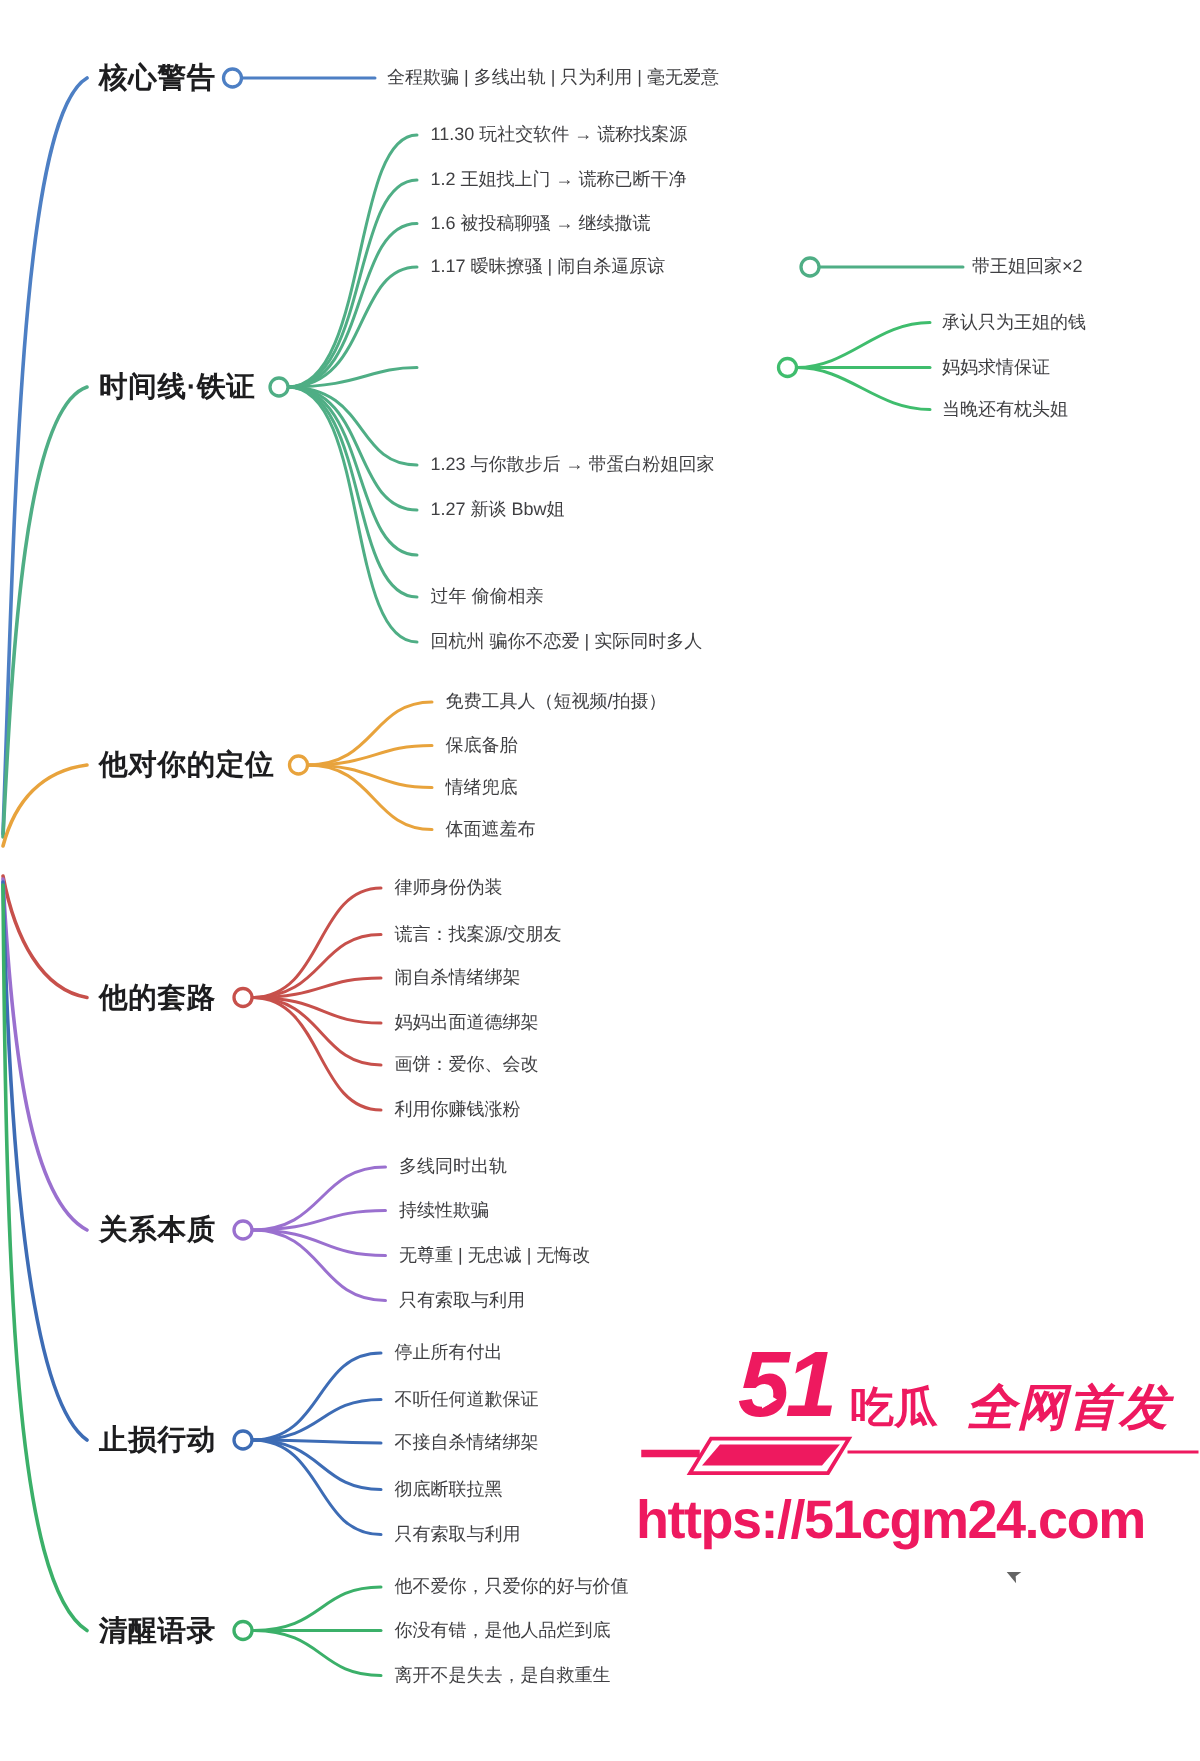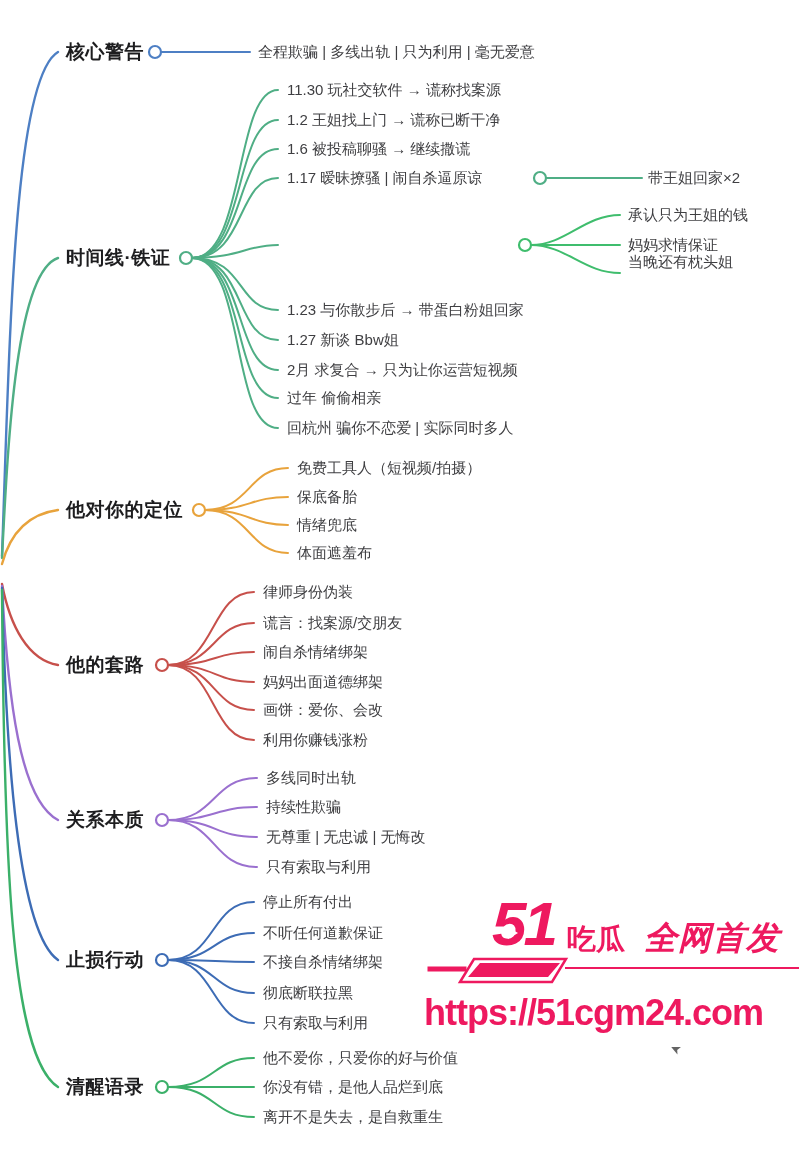--- a/index.html
+++ b/index.html
@@ -9,7 +9,7 @@
   svg.wm-layer{position:absolute;left:0;top:0;z-index:6;pointer-events:none;}
   .branch{position:absolute;transform:translateY(-50%);font-size:19px;font-weight:700;
           color:#1d1d1f;white-space:nowrap;z-index:2;letter-spacing:.5px;}
-  .child{position:absolute;transform:translateY(-50%);font-size:15px;font-weight:500;
+  .child{position:absolute;transform:translateY(-50%);font-size:12px;font-weight:500;
          color:#3f3f42;white-space:nowrap;z-index:2;}
   .wm{position:absolute;color:#ee195f;z-index:6;white-space:nowrap;}
   .wm-51{left:492px;top:893px;font-size:62px;font-weight:900;font-style:italic;letter-spacing:-3px;line-height:1;}

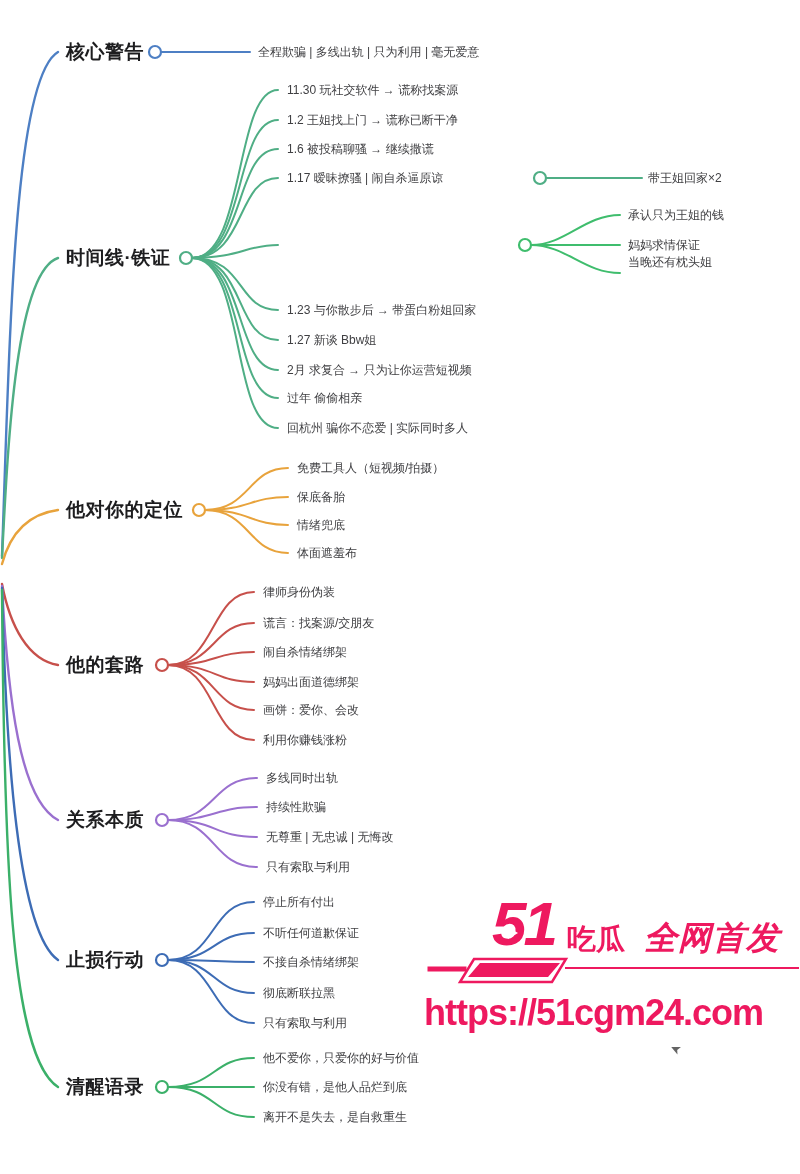--- a/index.html
+++ b/index.html
@@ -112,7 +112,7 @@
   <div class="child" style="left:648px;top:178px">带王姐回家×2</div>
   <div class="child" style="left:628px;top:215px">承认只为王姐的钱</div>
   <div class="child" style="left:628px;top:245px">妈妈求情保证</div>
-  <div class="child" style="left:628px;top:262px">当晚还有枕头姐</div>
+  <div class="child" style="left:628px;top:273px">当晚还有枕头姐</div>
   <div class="child" style="left:287px;top:310px">1.23 与你散步后 → 带蛋白粉姐回家</div>
   <div class="child" style="left:287px;top:340px">1.27 新谈 Bbw姐</div>
   <div class="child" style="left:287px;top:370px">2月 求复合 → 只为让你运营短视频</div>

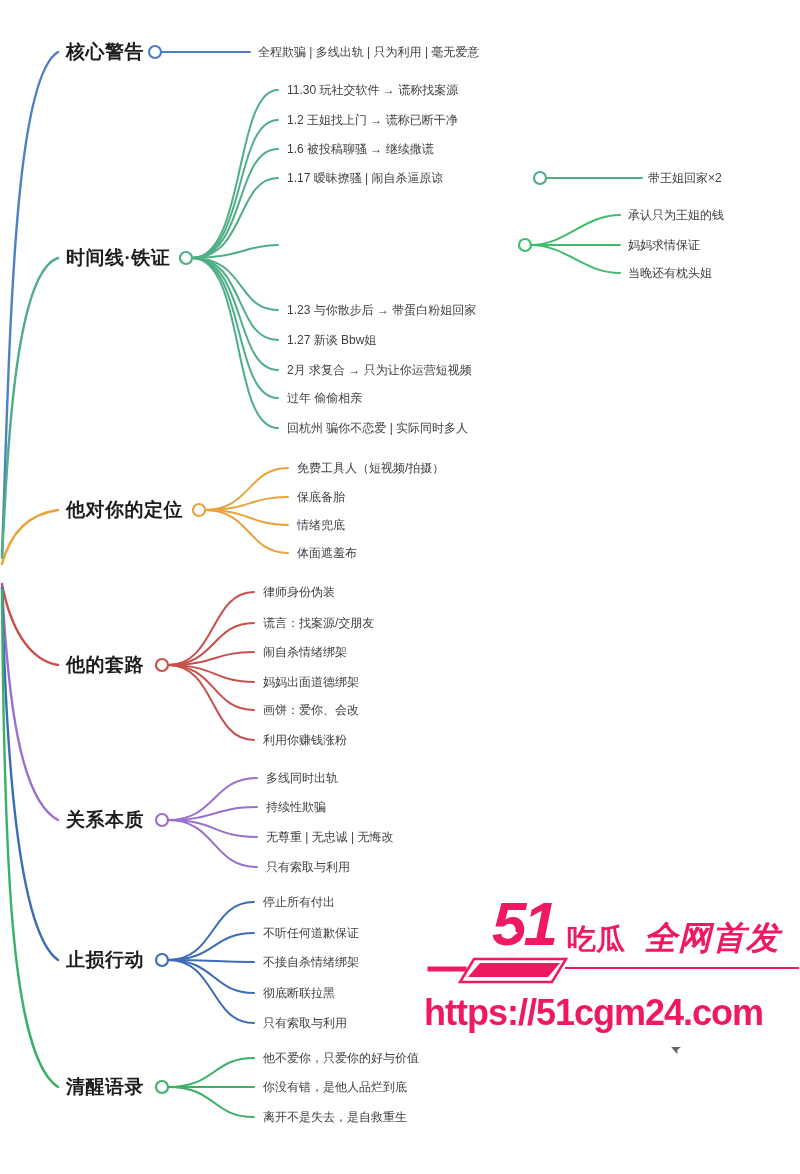--- a/index.html
+++ b/index.html
@@ -115,7 +115,6 @@
   <div class="child" style="left:628px;top:273px">当晚还有枕头姐</div>
   <div class="child" style="left:287px;top:310px">1.23 与你散步后 → 带蛋白粉姐回家</div>
   <div class="child" style="left:287px;top:340px">1.27 新谈 Bbw姐</div>
-  <div class="child" style="left:287px;top:370px">2月 求复合 → 只为让你运营短视频</div>
   <div class="child" style="left:287px;top:398px">过年 偷偷相亲</div>
   <div class="child" style="left:287px;top:428px">回杭州 骗你不恋爱 | 实际同时多人</div>
 

